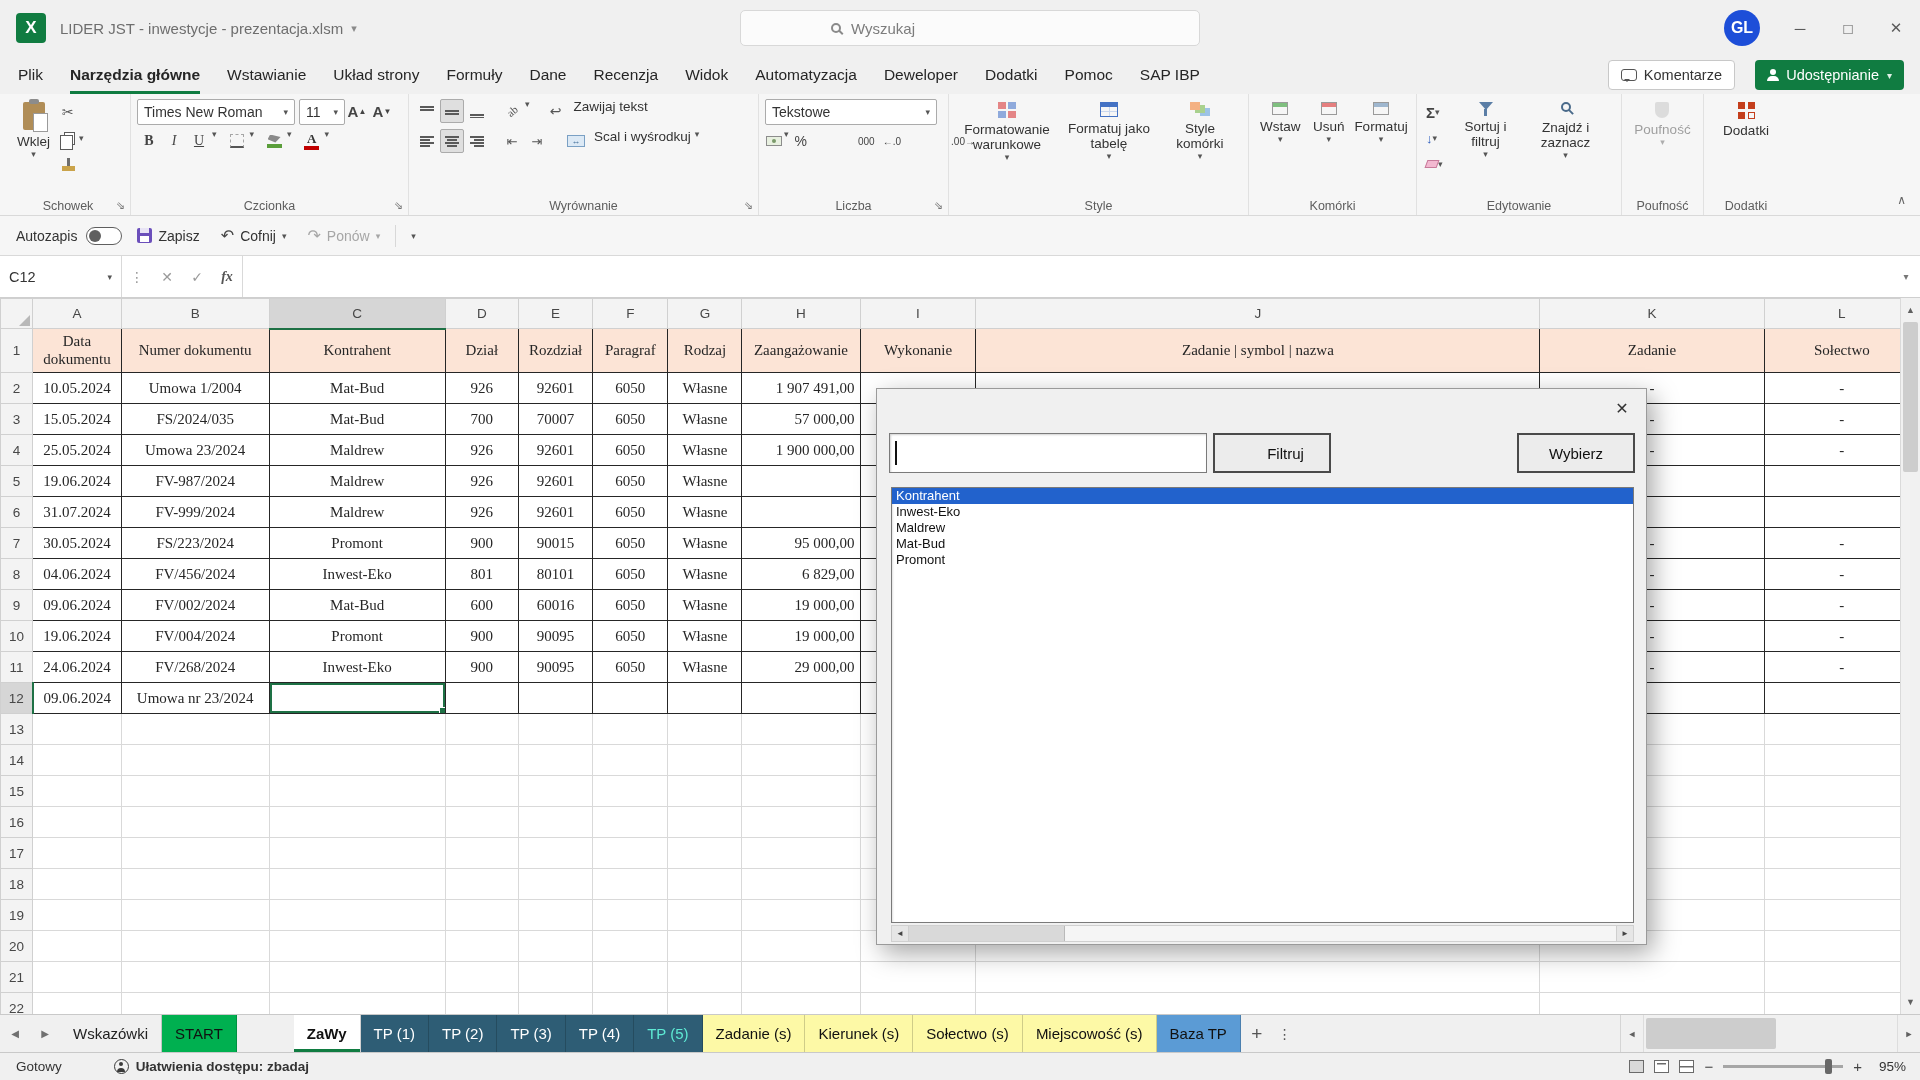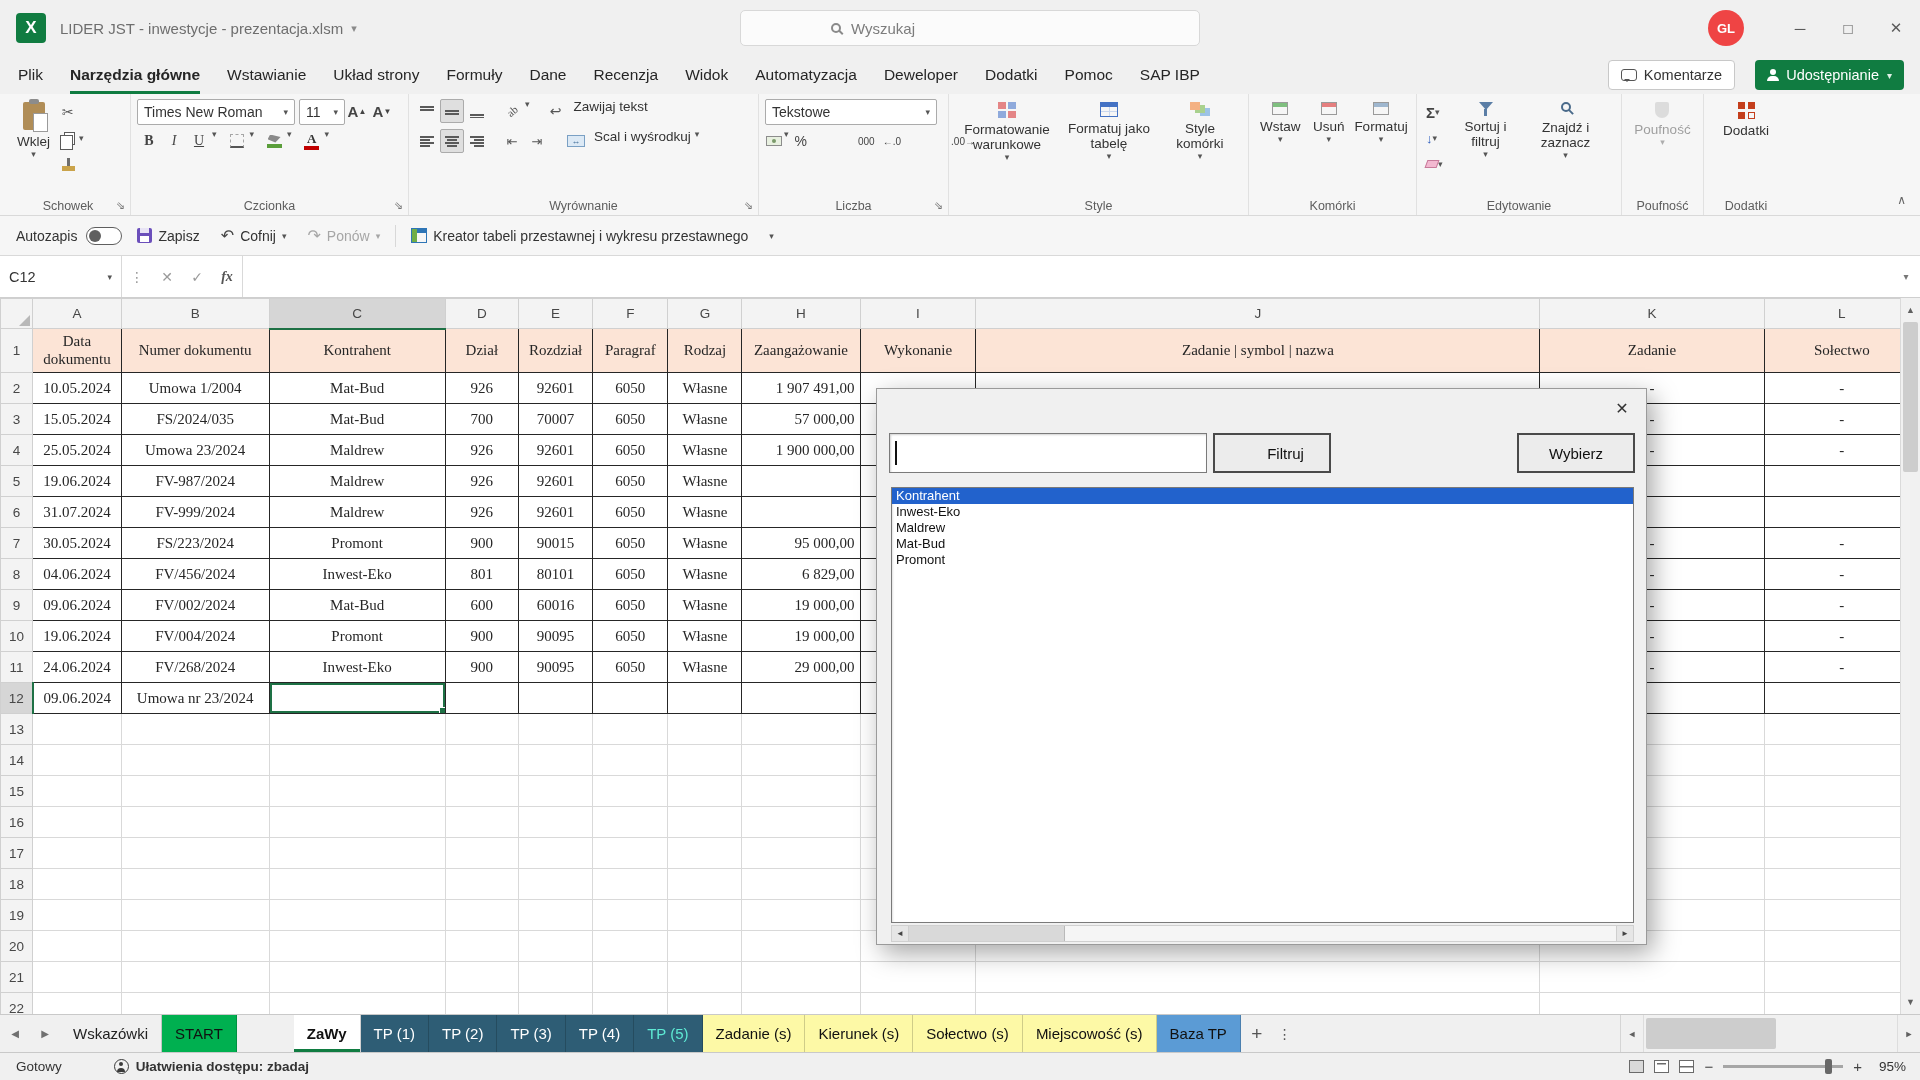--- a/index.html
+++ b/index.html
@@ -16,7 +16,7 @@
   .ic-mag { width:10px; height:10px; border:2px solid #8a8a8a; border-radius:50%; position:relative; flex:none; }
   .ic-mag::after { content:""; position:absolute; width:2px; height:5px; background:#8a8a8a; right:-3px; bottom:-4px; transform:rotate(-45deg); }
   .searchtext { margin-left:10px; font-size:15px; color:#7c7c7c; }
-  .avatar { position:absolute; right:176px; top:10px; width:36px; height:36px; border-radius:50%; background:#ef4444; color:#fff; font-size:13px; font-weight:bold; display:flex; align-items:center; justify-content:center; }
+  .avatar { position:absolute; right:160px; top:10px; width:36px; height:36px; border-radius:50%; background:#1d4ed8; color:#fff; font-size:16px; font-weight:bold; display:flex; align-items:center; justify-content:center; }
   .winbtns { position:absolute; right:0; top:0; height:56px; display:flex; }
   .winbtns span { width:48px; height:56px; display:flex; align-items:center; justify-content:center; color:#5a5a5a; font-size:15px; }
 

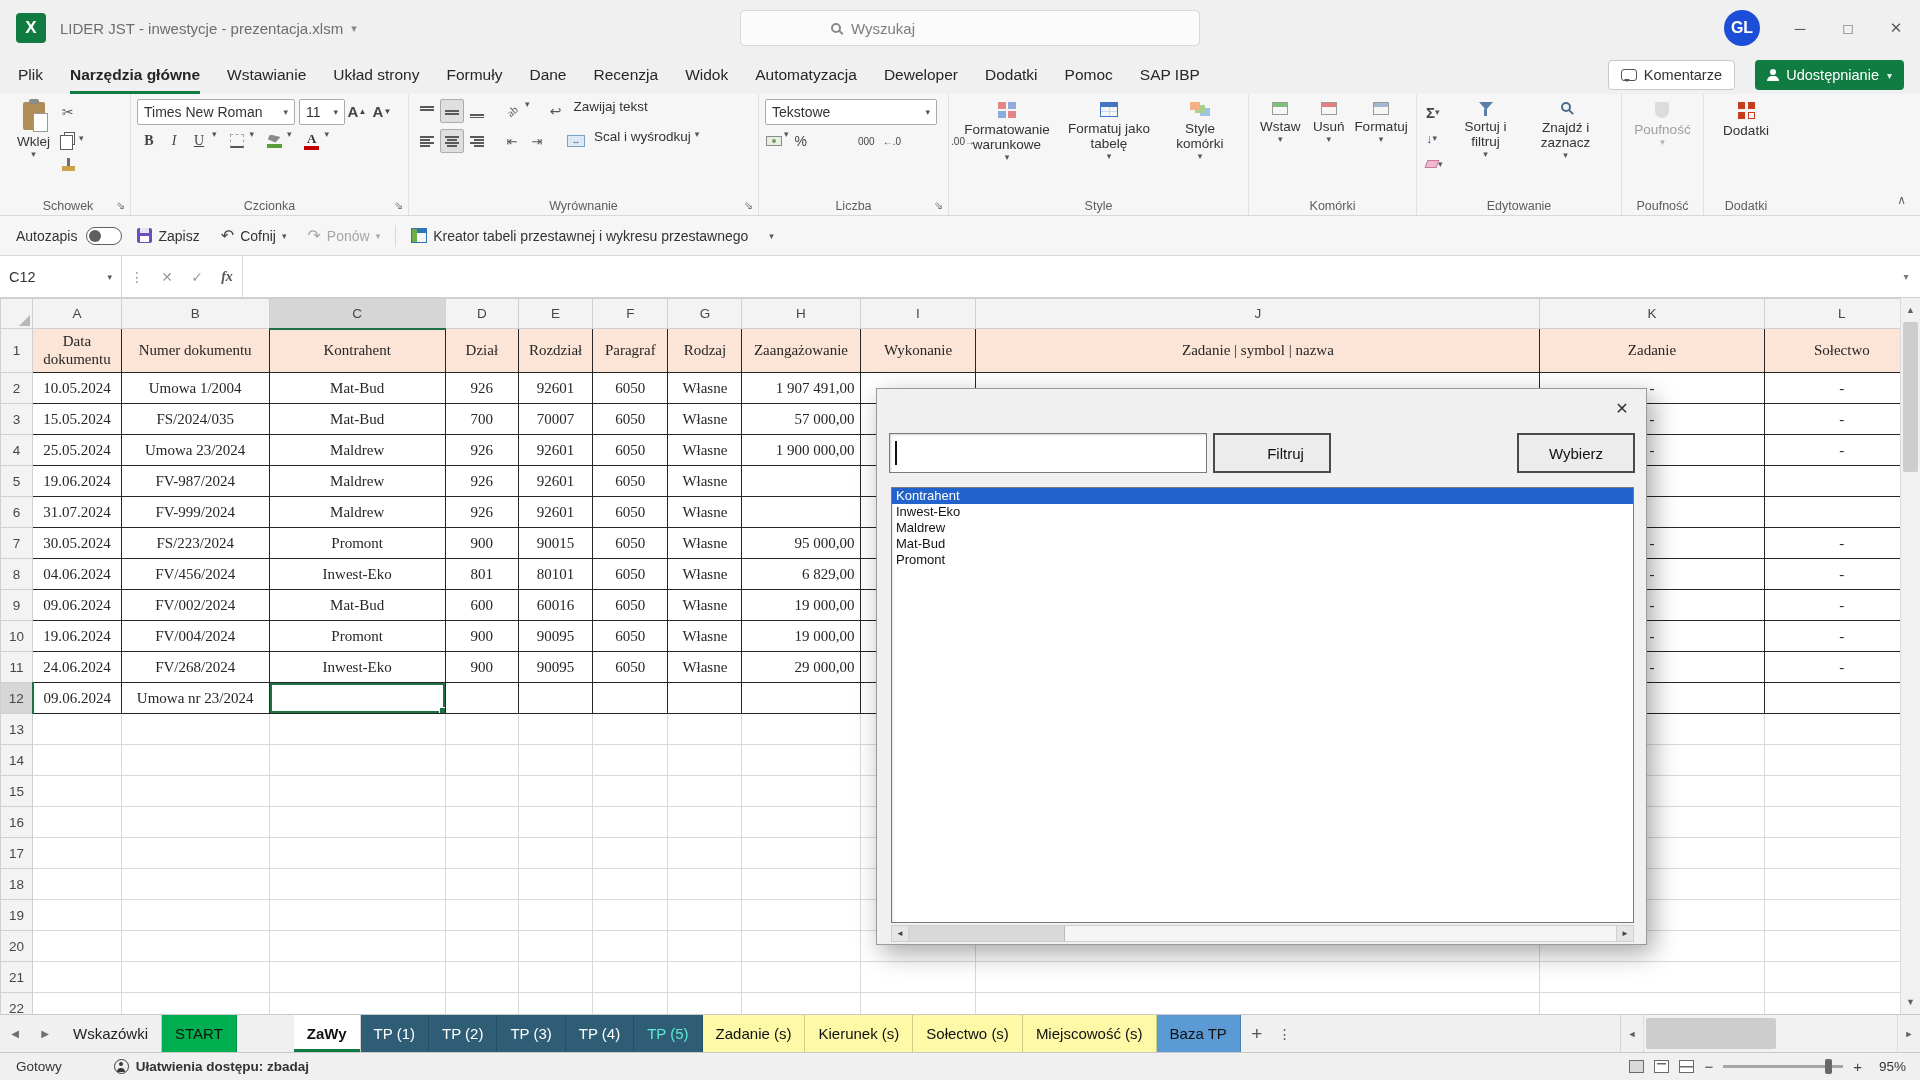--- a/index.html
+++ b/index.html
@@ -508,10 +508,6 @@
         <span class="chev" style="color:#a6a6a6">▾</span>
       </span>
     <span class="qsep"></span>
-    <span class="qbtn">
-        <span class="ic-pivot"></span>
-        <span>Kreator tabeli przestawnej i wykresu przestawnego</span>
-      </span>
     <span class="chev" style="margin-left:6px">▾</span>
   </div>
 

